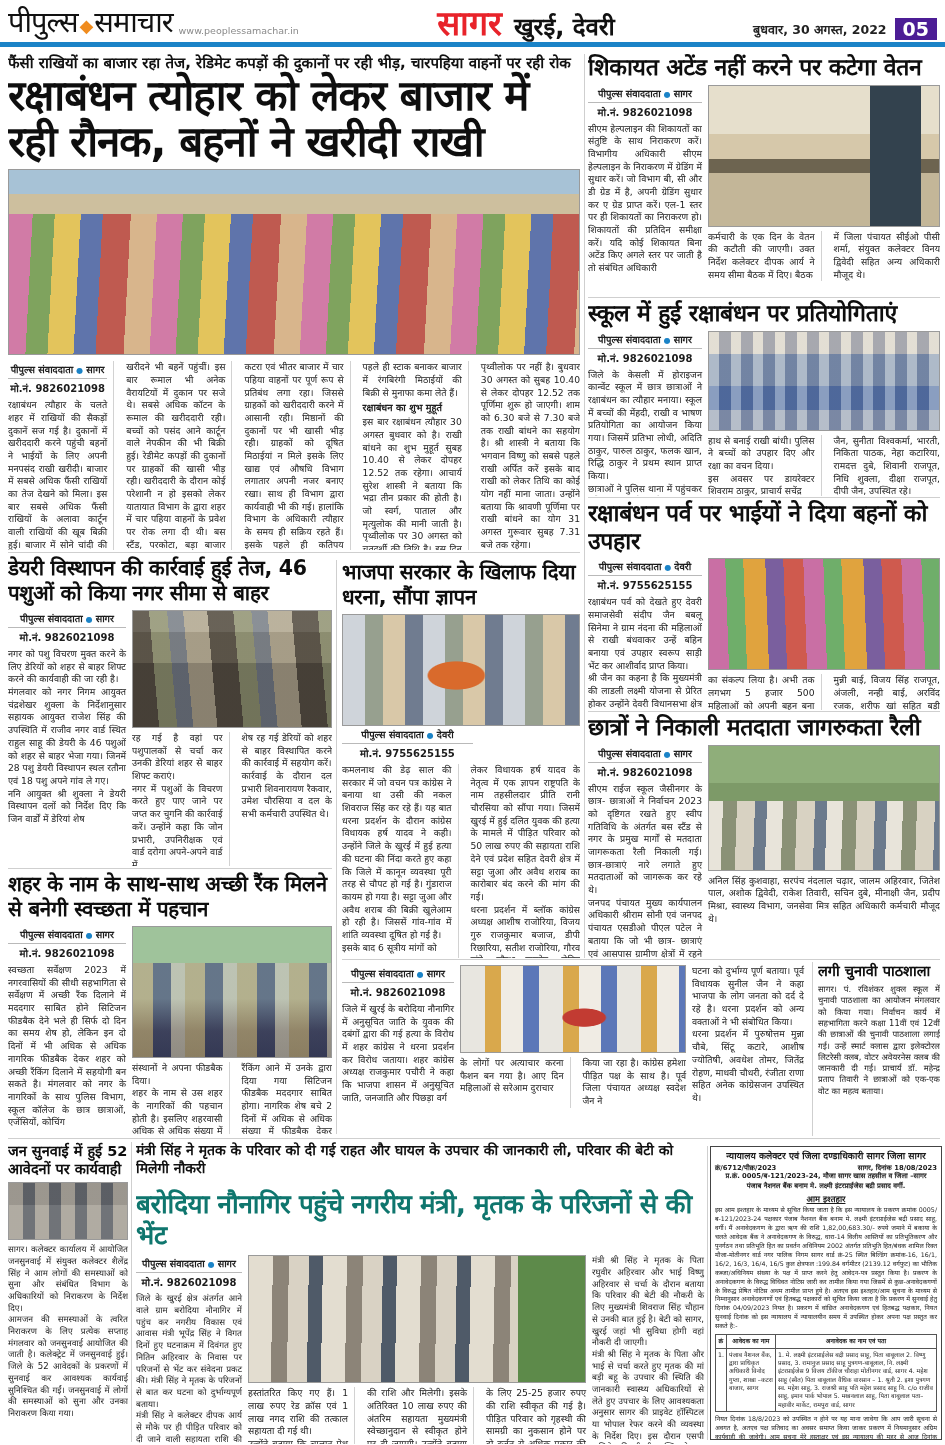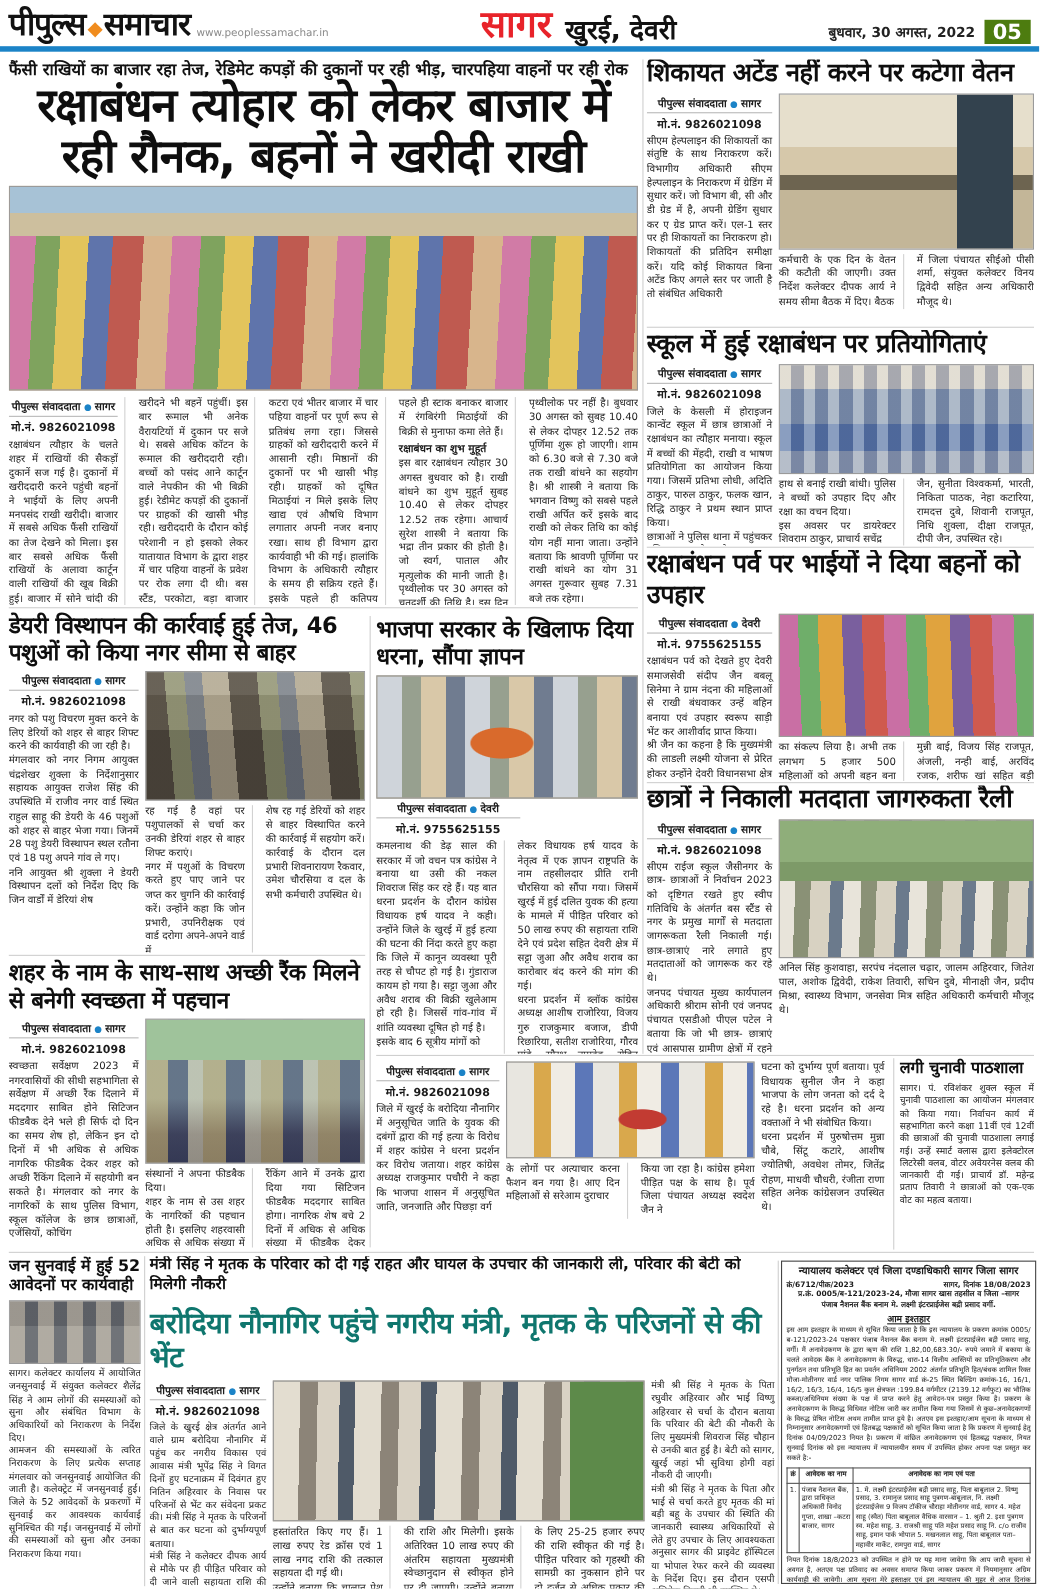--- a/index.html
+++ b/index.html
@@ -11,7 +11,7 @@
   
   .mast{display:flex;align-items:flex-end;justify-content:space-between;}
   .logo-wrap{display:flex;align-items:flex-end;gap:6px;}
-  .logo{font-size:29px;font-weight:700;color:#111;letter-spacing:-1px;white-space:nowrap;margin-top:36px;}
+  .logo{font-size:29px;font-weight:400;color:#111;letter-spacing:-1px;white-space:nowrap;margin-top:36px;}
   .logo .dia{color:#f08c1e;font-size:18px;margin:0 2px;}
   .site{font-size:9.5px;color:#8a8a8a;padding-bottom:4px;}
   .ed-wrap{display:flex;align-items:flex-end;gap:12px;}

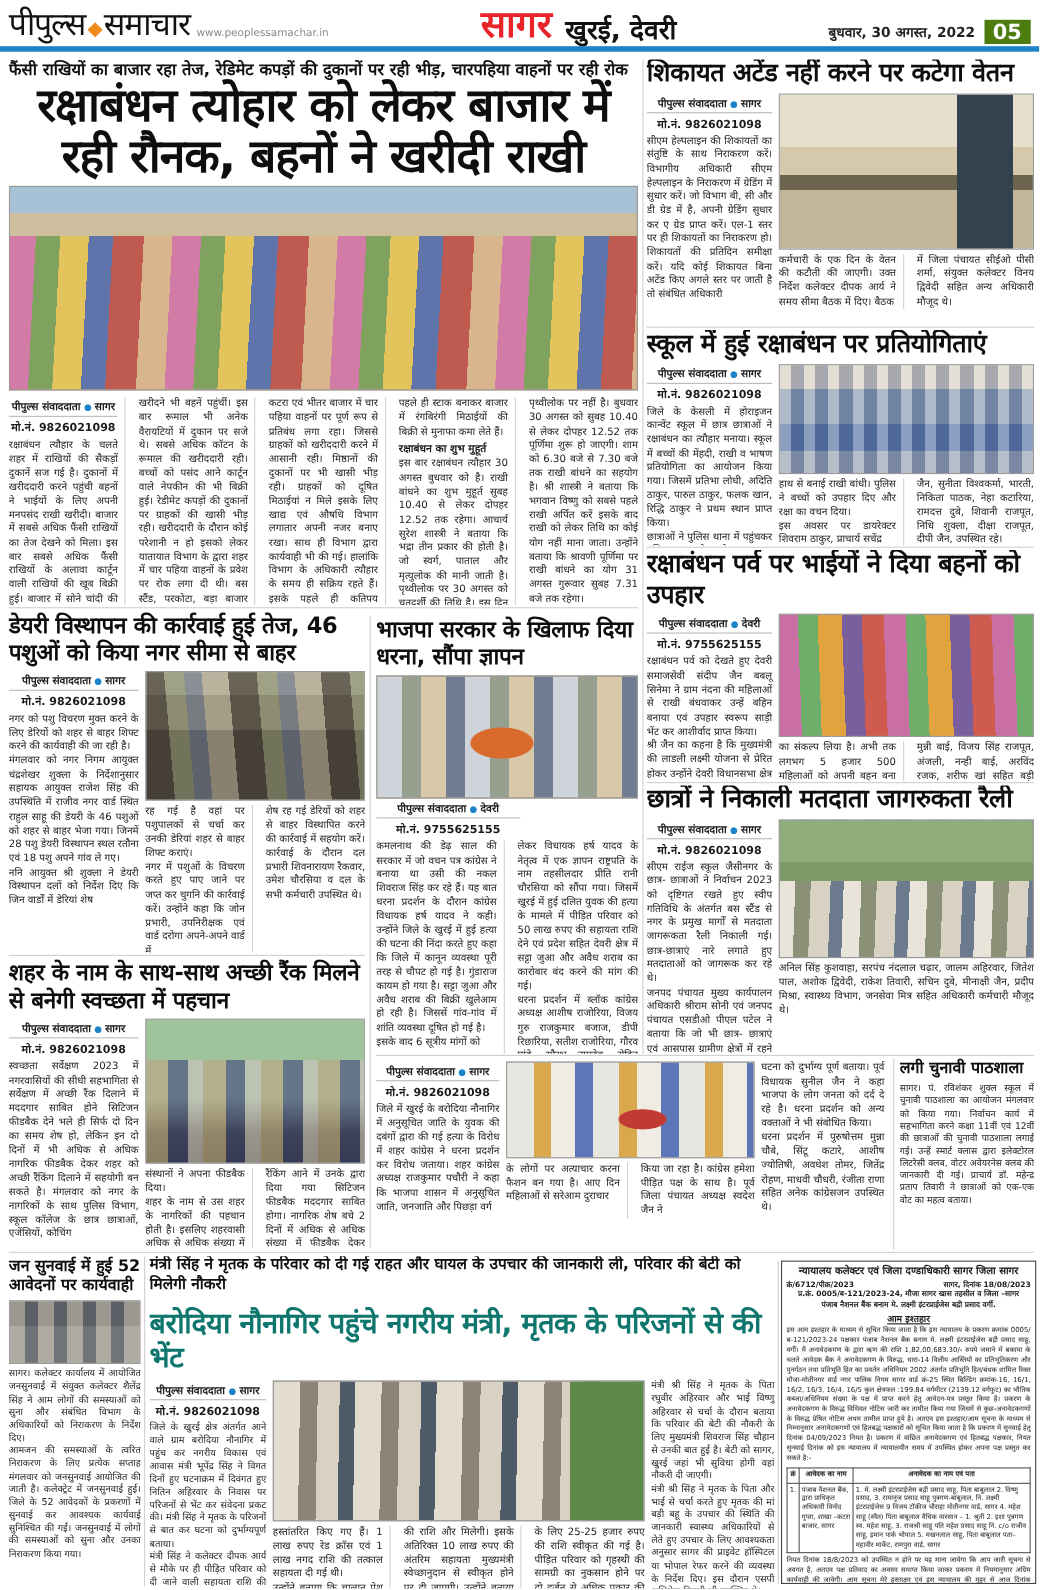--- a/index.html
+++ b/index.html
@@ -19,7 +19,7 @@
   .ed-sub{color:#111;font-size:24px;font-weight:800;line-height:1.1;}
   .date-wrap{display:flex;align-items:center;gap:8px;}
   .date{font-size:12.5px;font-weight:700;color:#222;}
-  .pageno{background:#4d7c0f;color:#fff;font-size:19px;font-weight:800;padding:0 8px;}
+  .pageno{background:#4c1d95;color:#fff;font-size:19px;font-weight:800;padding:0 8px;}
   .bluerule{background:#1b83c7;}
   
   .kicker{font-size:15px;font-weight:700;color:#111;line-height:1.25;}

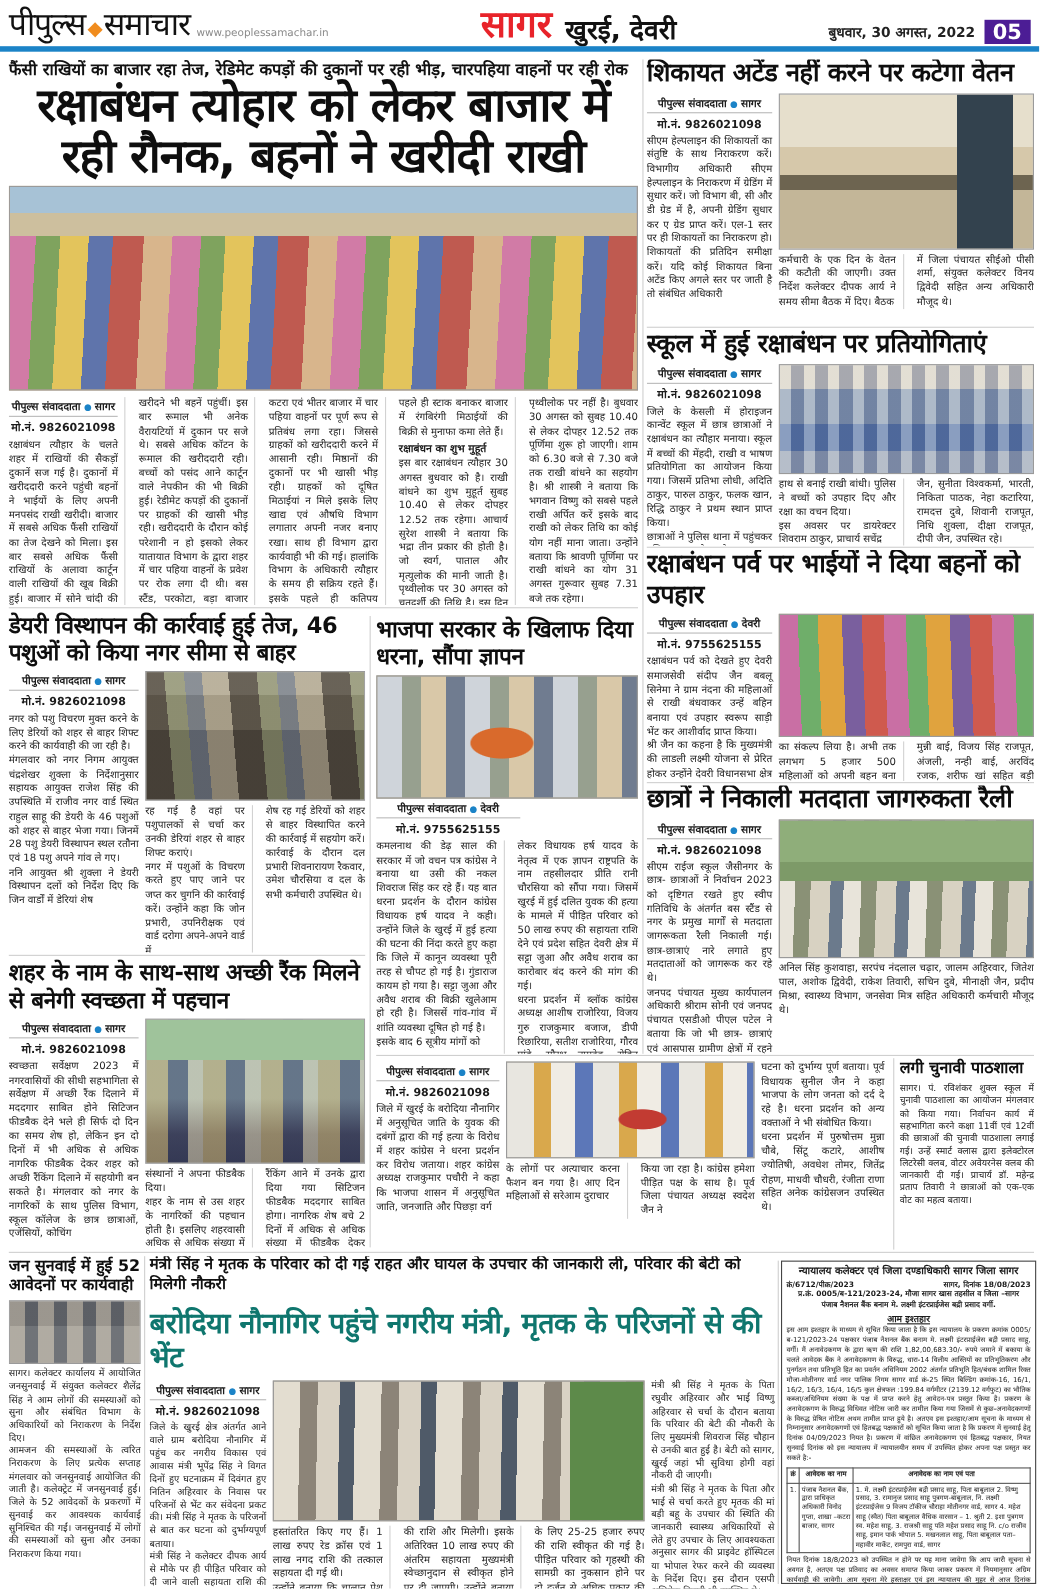--- a/index.html
+++ b/index.html
@@ -23,7 +23,7 @@
   .bluerule{background:#1b83c7;}
   
   .kicker{font-size:15px;font-weight:700;color:#111;line-height:1.25;}
-  .h1{font-size:42px;font-weight:800;color:#0e0e0e;line-height:1.1;letter-spacing:-1px;text-align:center;}
+  .h1{font-size:42px;font-weight:800;color:#0e0e0e;line-height:1.1;letter-spacing:-1px;}
   .h2{font-size:20.5px;font-weight:800;color:#0e0e0e;line-height:1.22;letter-spacing:-.3px;}
   .h2s{font-size:23px;font-weight:800;color:#0e0e0e;line-height:1.2;letter-spacing:-.3px;}
   .h3{font-size:14.5px;font-weight:800;color:#0e0e0e;line-height:1.25;}

